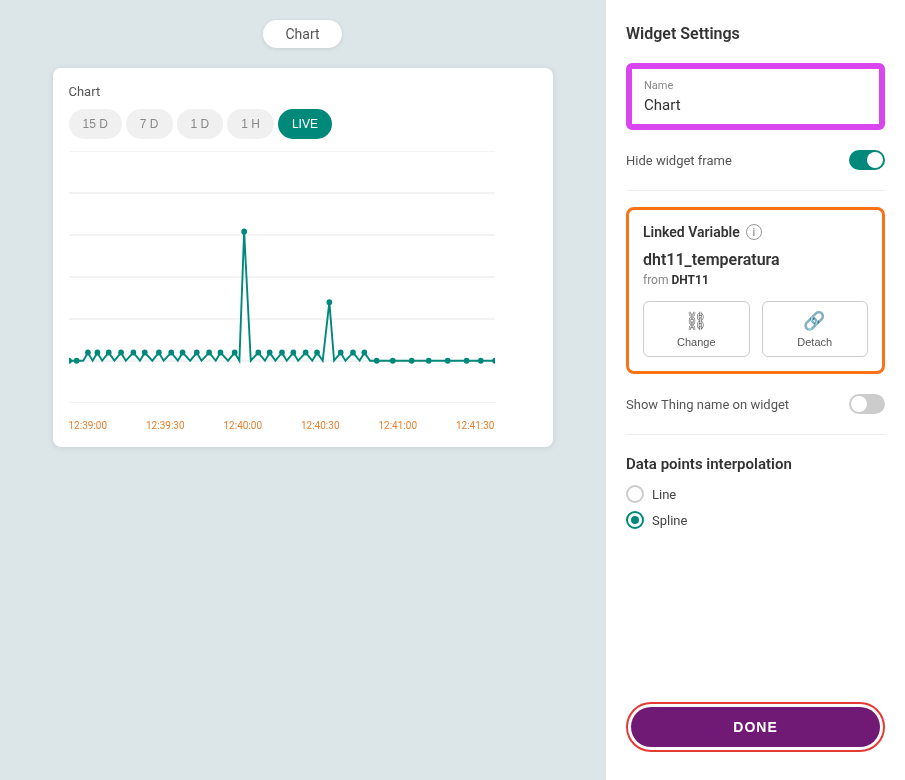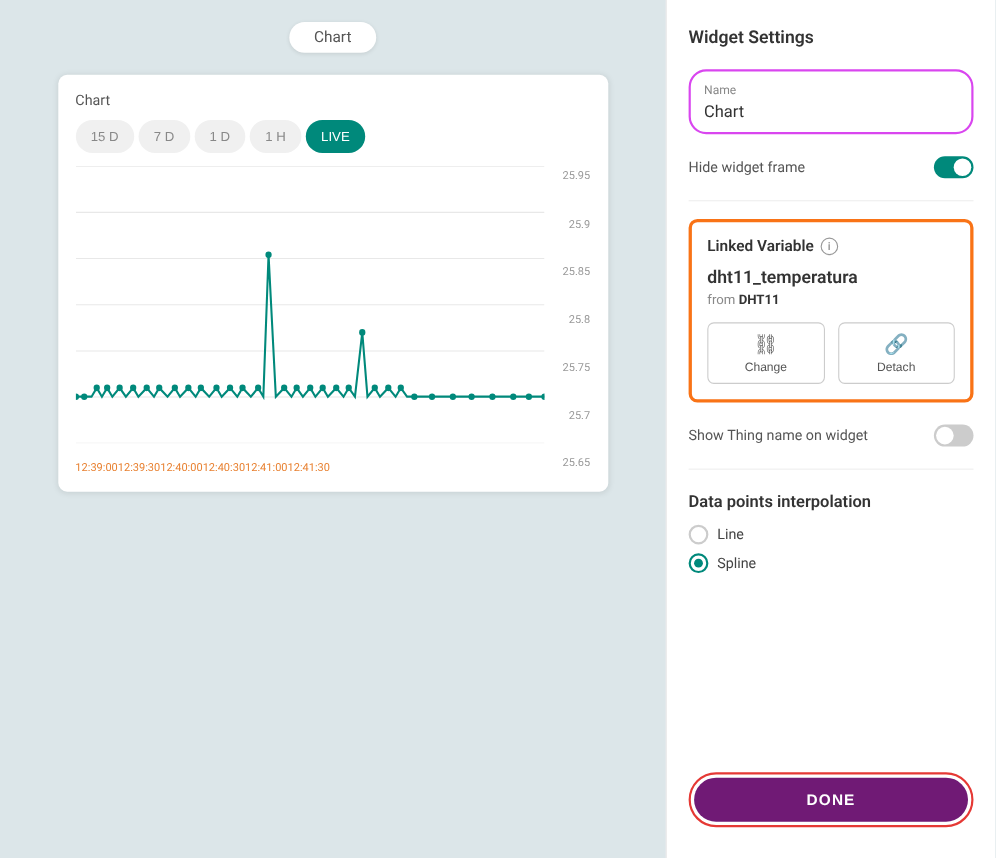--- a/index.html
+++ b/index.html
@@ -127,8 +127,8 @@
     }
 
     .field-group {
-      border: 2px solid #d946ef;
-      border-radius: 16px;
+      border: 6px solid #d946ef;
+      border-radius: 6px;
       padding: 10px 12px;
     }
 

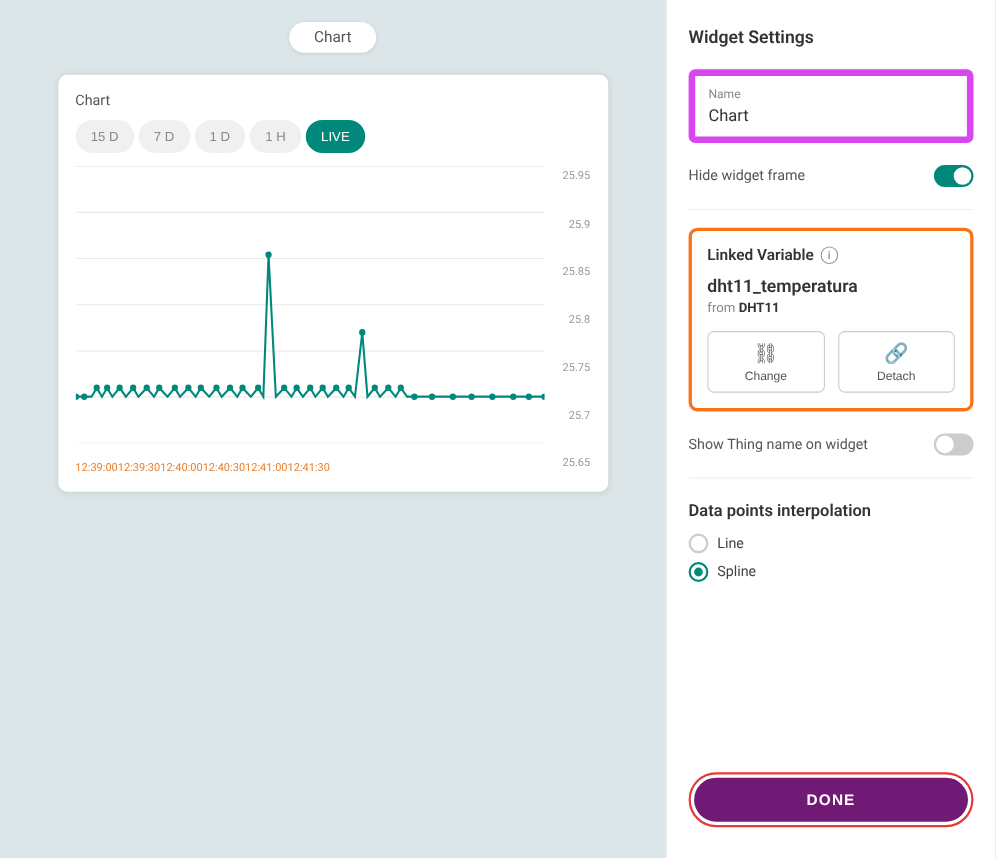--- a/index.html
+++ b/index.html
@@ -362,15 +362,6 @@
     </div>
 
     <div class="chart-area">
-      <div class="y-labels">
-        <span>25.95</span>
-        <span>25.9</span>
-        <span>25.85</span>
-        <span>25.8</span>
-        <span>25.75</span>
-        <span>25.7</span>
-        <span>25.65</span>
-      </div>
 
       <div class="chart-svg-container">
         <svg width="100%" height="100%" viewBox="0 0 450 250" preserveAspectRatio="none">

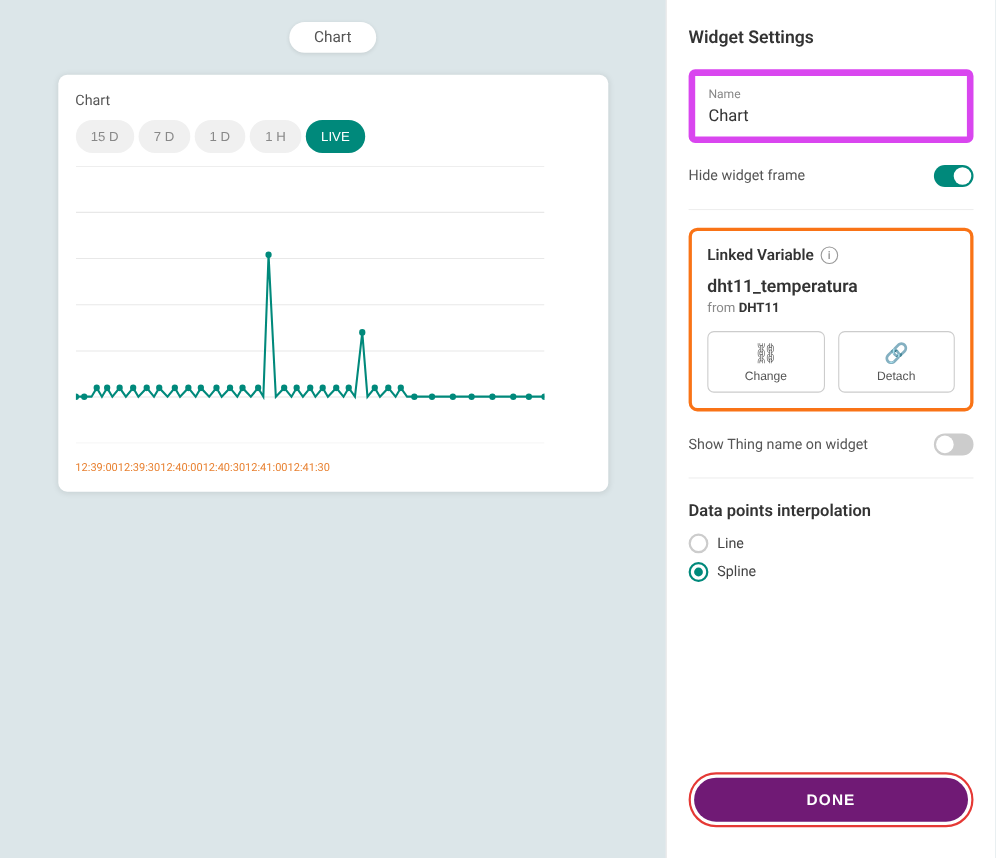--- a/index.html
+++ b/index.html
@@ -103,6 +103,7 @@
       left: 0;
       right: 42px;
       display: flex;
+      justify-content: space-between;
       font-size: 10px;
       color: #e88030;
     }

